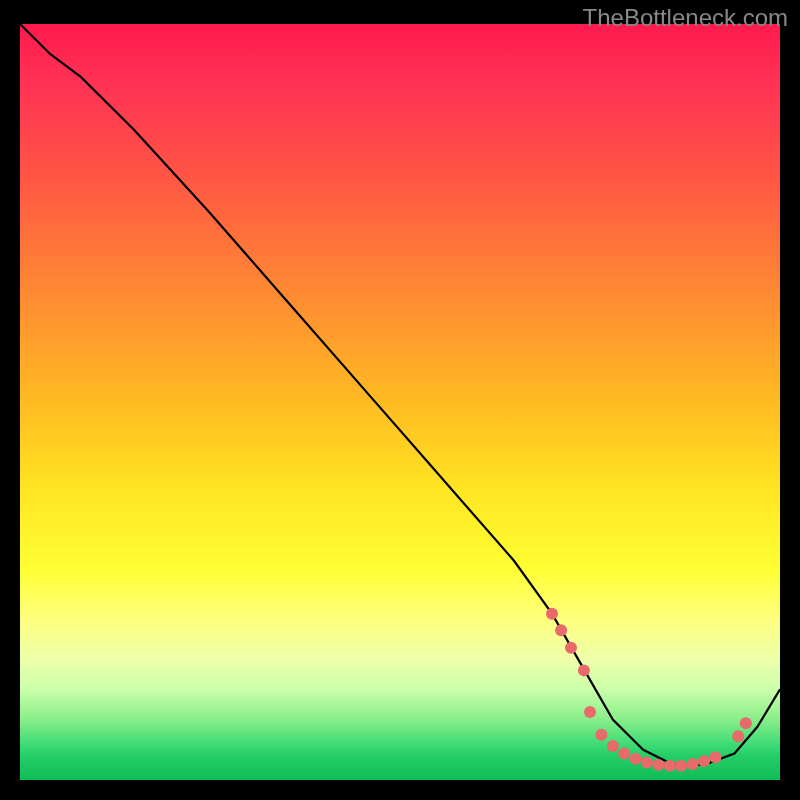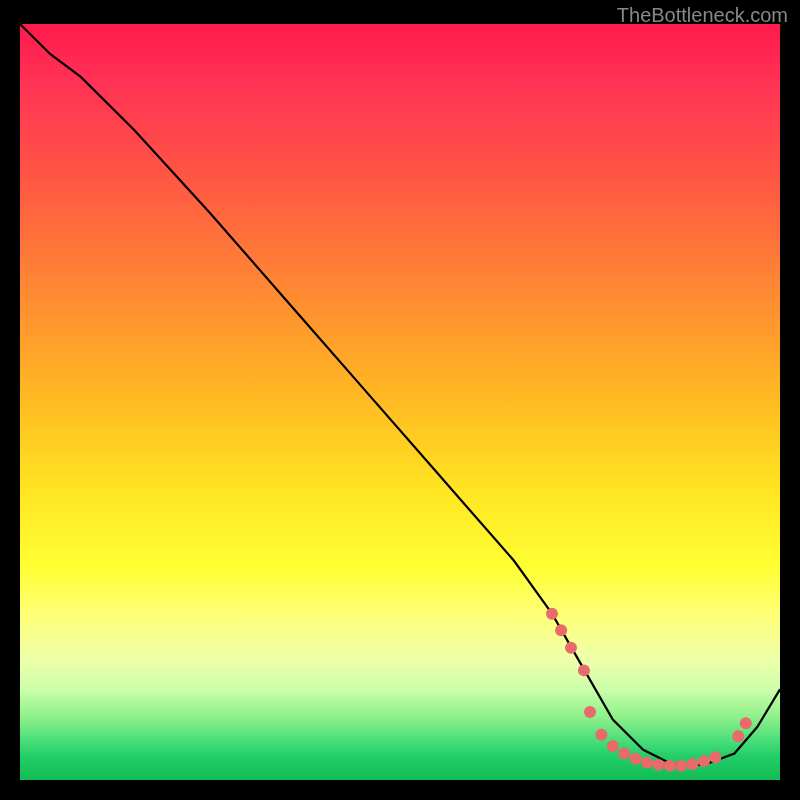--- a/index.html
+++ b/index.html
@@ -15,7 +15,7 @@
     top: 4px;
     right: 12px;
     color: #888;
-    font-size: 20px;
+    font-size: 24px;
     font-weight: normal;
     z-index: 10;
   }

